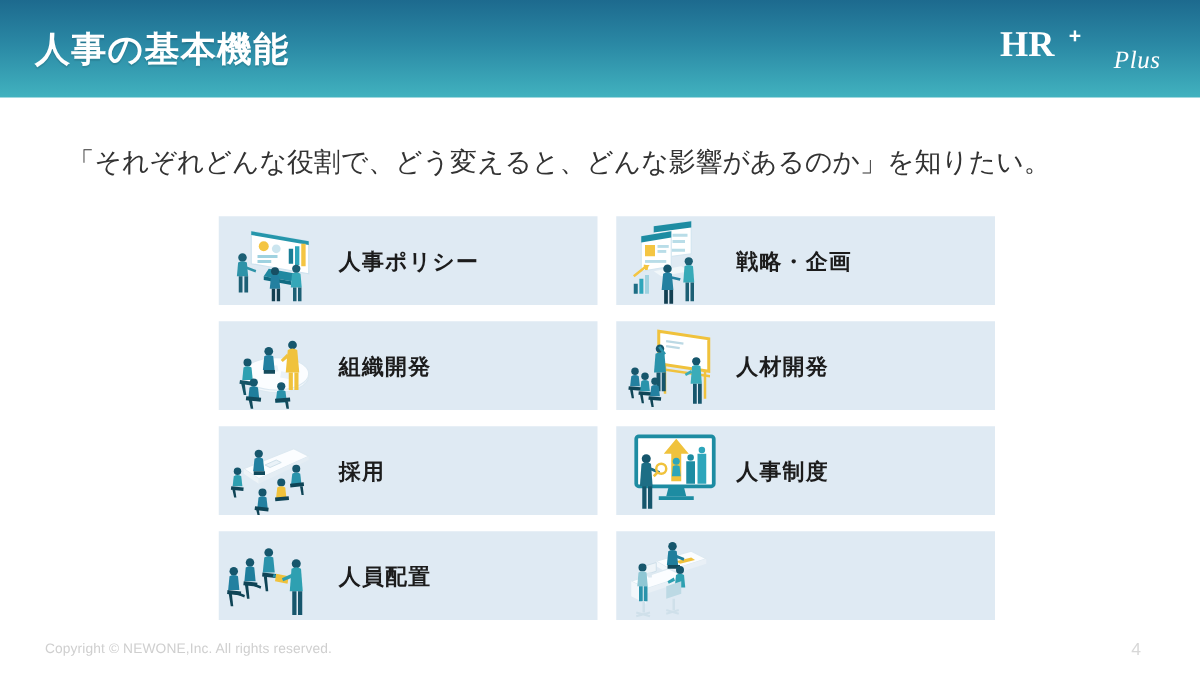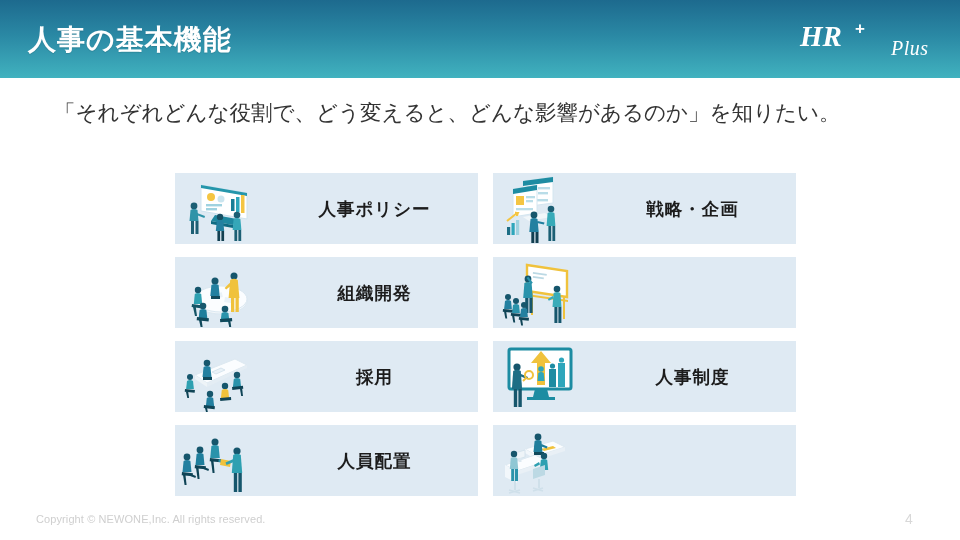--- a/index.html
+++ b/index.html
@@ -29,7 +29,7 @@
     position:absolute;left:0;top:0;
     font-family:"Liberation Serif","DejaVu Serif",serif;
     font-weight:bold;font-size:29px;color:#ffffff;
-    letter-spacing:0px;line-height:29px;font-style:italic;
+    letter-spacing:0px;line-height:29px;
   }
   .logo-plus{
     position:absolute;left:55px;top:-2px;

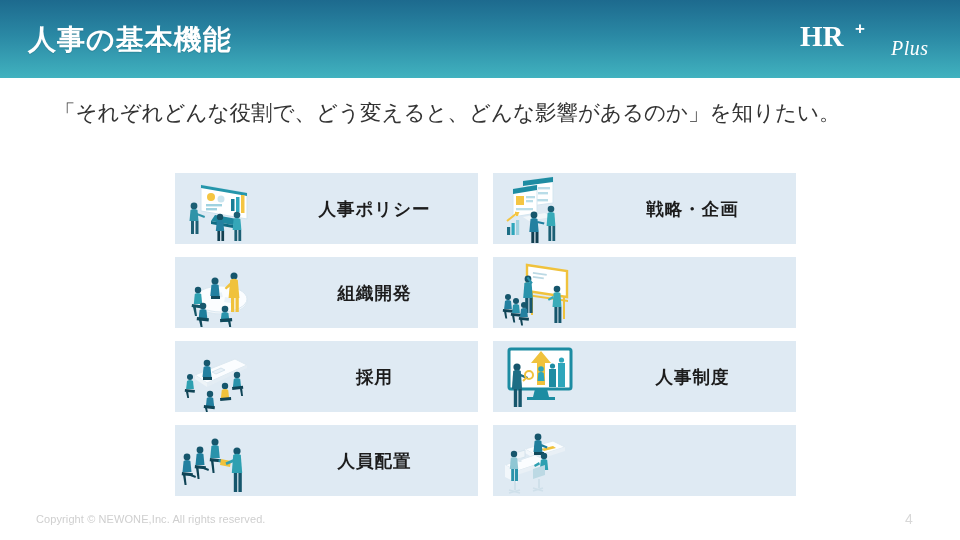--- a/index.html
+++ b/index.html
@@ -44,7 +44,7 @@
   }
   
   .subtitle{
-    position:absolute;left:40px;top:99px;width:888px;
+    position:absolute;left:40px;top:116px;width:888px;
     font-size:21.5px;line-height:1.38;color:#333333;
     text-indent:14px;
   }

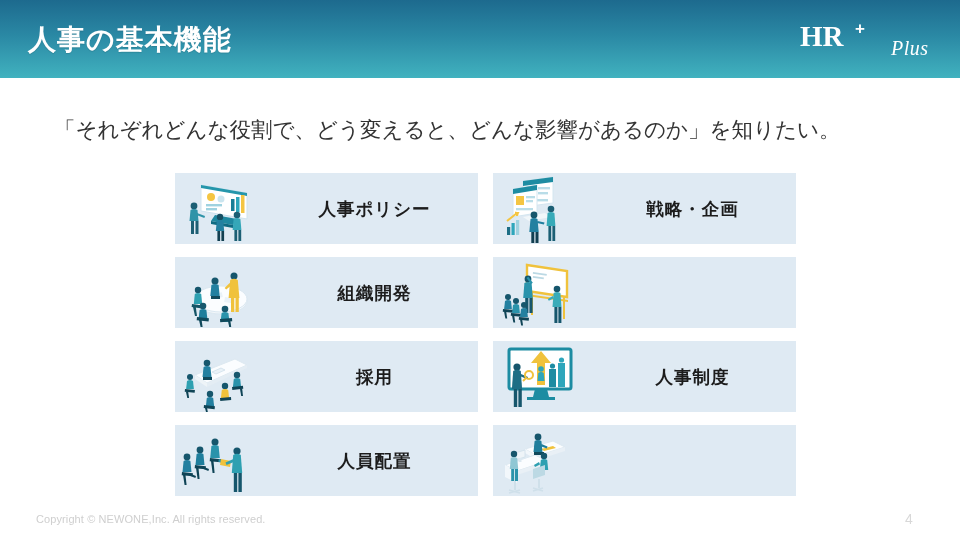--- a/index.html
+++ b/index.html
@@ -69,7 +69,7 @@
   }
   .card-art svg{position:absolute;left:0;top:0;}
   .card-label{
-    flex:1 1 auto;text-align:center;
+    flex:1 1 auto;text-align:left;
     font-size:17.5px;font-weight:bold;color:#1c1c1c;
     letter-spacing:1px;
   }

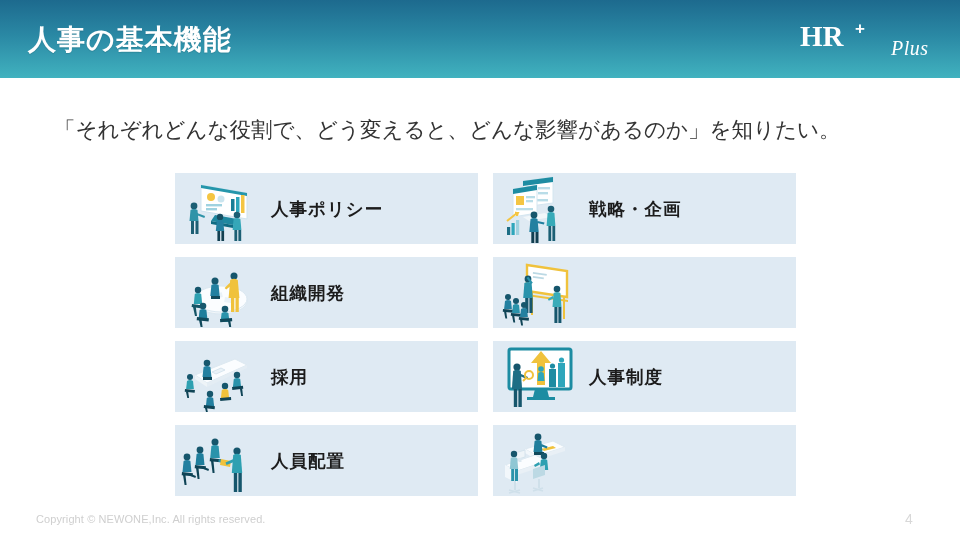--- a/index.html
+++ b/index.html
@@ -269,6 +269,7 @@
         </g>
       </svg>
     </div>
+    <div class="card-label">人材開発</div>
   </div>
 
   <div class="card">

